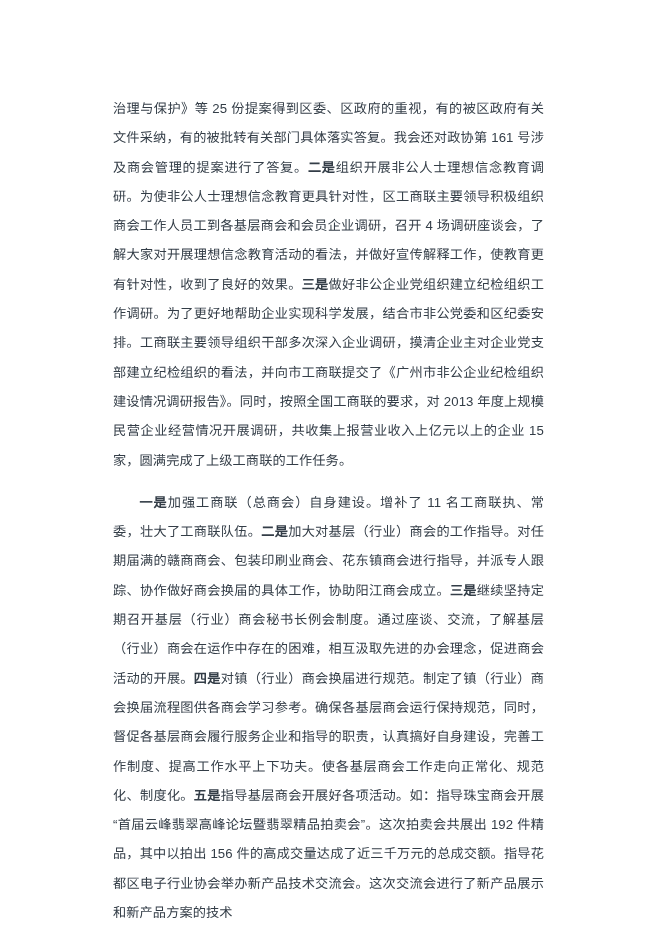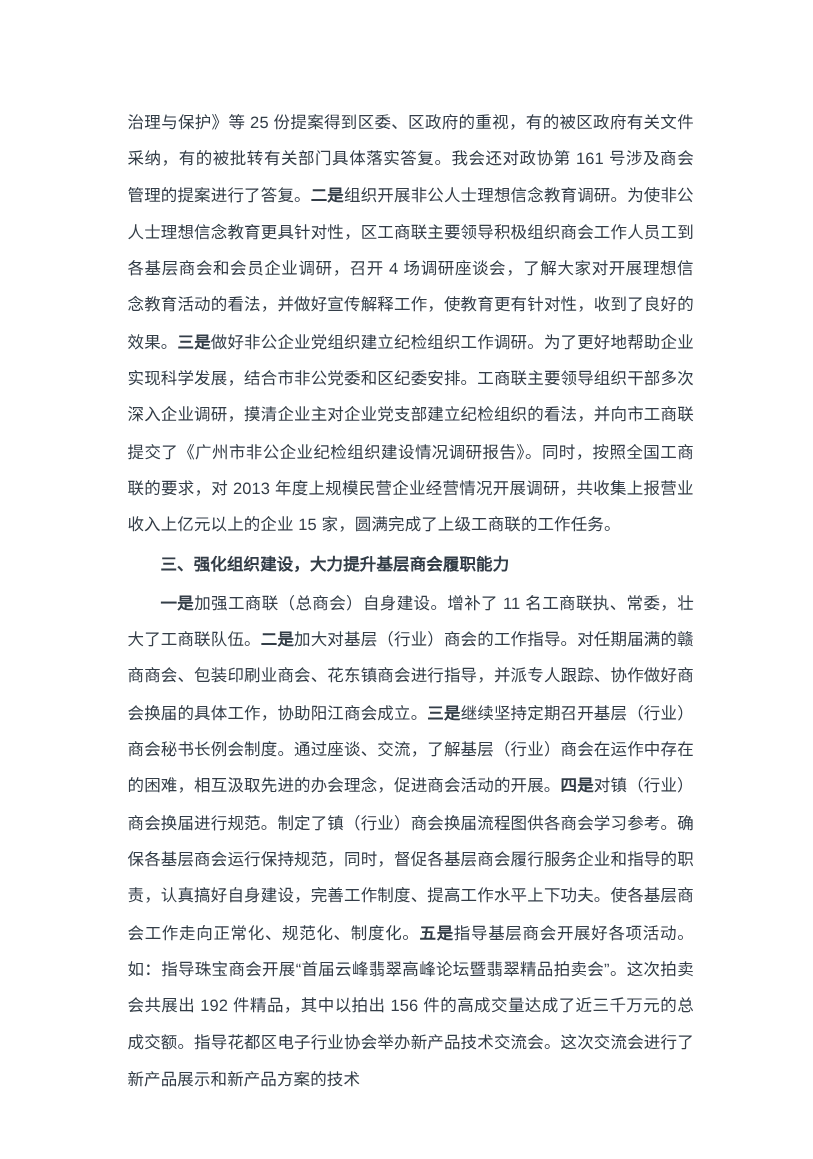--- a/index.html
+++ b/index.html
@@ -21,7 +21,7 @@
     padding: 81px 93px 0 100px;
   }
   .para {
-    margin: 2px;
+    margin: 13px;
     font-size: 13.2px;
     line-height: 29.3px;
     color: var(--text-color, #333d47);

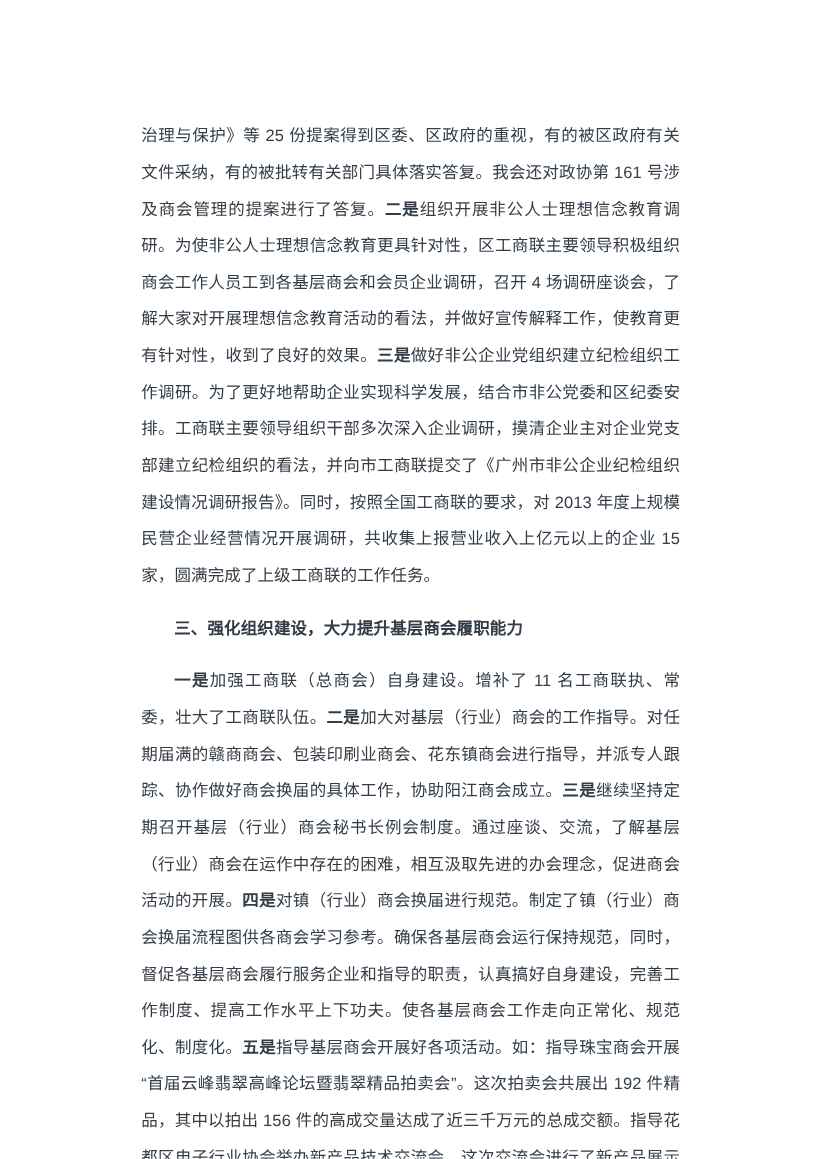--- a/index.html
+++ b/index.html
@@ -42,7 +42,6 @@
 
 <div class="doc-page">
   <p class="para"><span>治理与保护》等 25 份提案得到区委、区政府的重视，有的被区政府有关文件采纳，有的被批转有关部门具体落实答复。我会还对政协第 161 号涉及商会管理的提案进行了答复。</span><span class="run-bold">二是</span><span>组织开展非公人士理想信念教育调研。为使非公人士理想信念教育更具针对性，区工商联主要领导积极组织商会工作人员工到各基层商会和会员企业调研，召开 4 场调研座谈会，了解大家对开展理想信念教育活动的看法，并做好宣传解释工作，使教育更有针对性，收到了良好的效果。</span><span class="run-bold">三是</span><span>做好非公企业党组织建立纪检组织工作调研。为了更好地帮助企业实现科学发展，结合市非公党委和区纪委安排。工商联主要领导组织干部多次深入企业调研，摸清企业主对企业党支部建立纪检组织的看法，并向市工商联提交了《广州市非公企业纪检组织建设情况调研报告》。同时，按照全国工商联的要求，对 2013 年度上规模民营企业经营情况开展调研，共收集上报营业收入上亿元以上的企业 15 家，圆满完成了上级工商联的工作任务。</span></p>
-  <p class="para indent"><span class="run-bold">三、强化组织建设，大力提升基层商会履职能力</span></p>
   <p class="para indent"><span class="run-bold">一是</span><span>加强工商联（总商会）自身建设。增补了 11 名工商联执、常委，壮大了工商联队伍。</span><span class="run-bold">二是</span><span>加大对基层（行业）商会的工作指导。对任期届满的赣商商会、包装印刷业商会、花东镇商会进行指导，并派专人跟踪、协作做好商会换届的具体工作，协助阳江商会成立。</span><span class="run-bold">三是</span><span>继续坚持定期召开基层（行业）商会秘书长例会制度。通过座谈、交流，了解基层（行业）商会在运作中存在的困难，相互汲取先进的办会理念，促进商会活动的开展。</span><span class="run-bold">四是</span><span>对镇（行业）商会换届进行规范。制定了镇（行业）商会换届流程图供各商会学习参考。确保各基层商会运行保持规范，同时，督促各基层商会履行服务企业和指导的职责，认真搞好自身建设，完善工作制度、提高工作水平上下功夫。使各基层商会工作走向正常化、规范化、制度化。</span><span class="run-bold">五是</span><span>指导基层商会开展好各项活动。如：指导珠宝商会开展“首届云峰翡翠高峰论坛暨翡翠精品拍卖会”。这次拍卖会共展出 192 件精品，其中以拍出 156 件的高成交量达成了近三千万元的总成交额。指导花都区电子行业协会举办新产品技术交流会。这次交流会进行了新产品展示和新产品方案的技术</span></p>
 </div>
 

